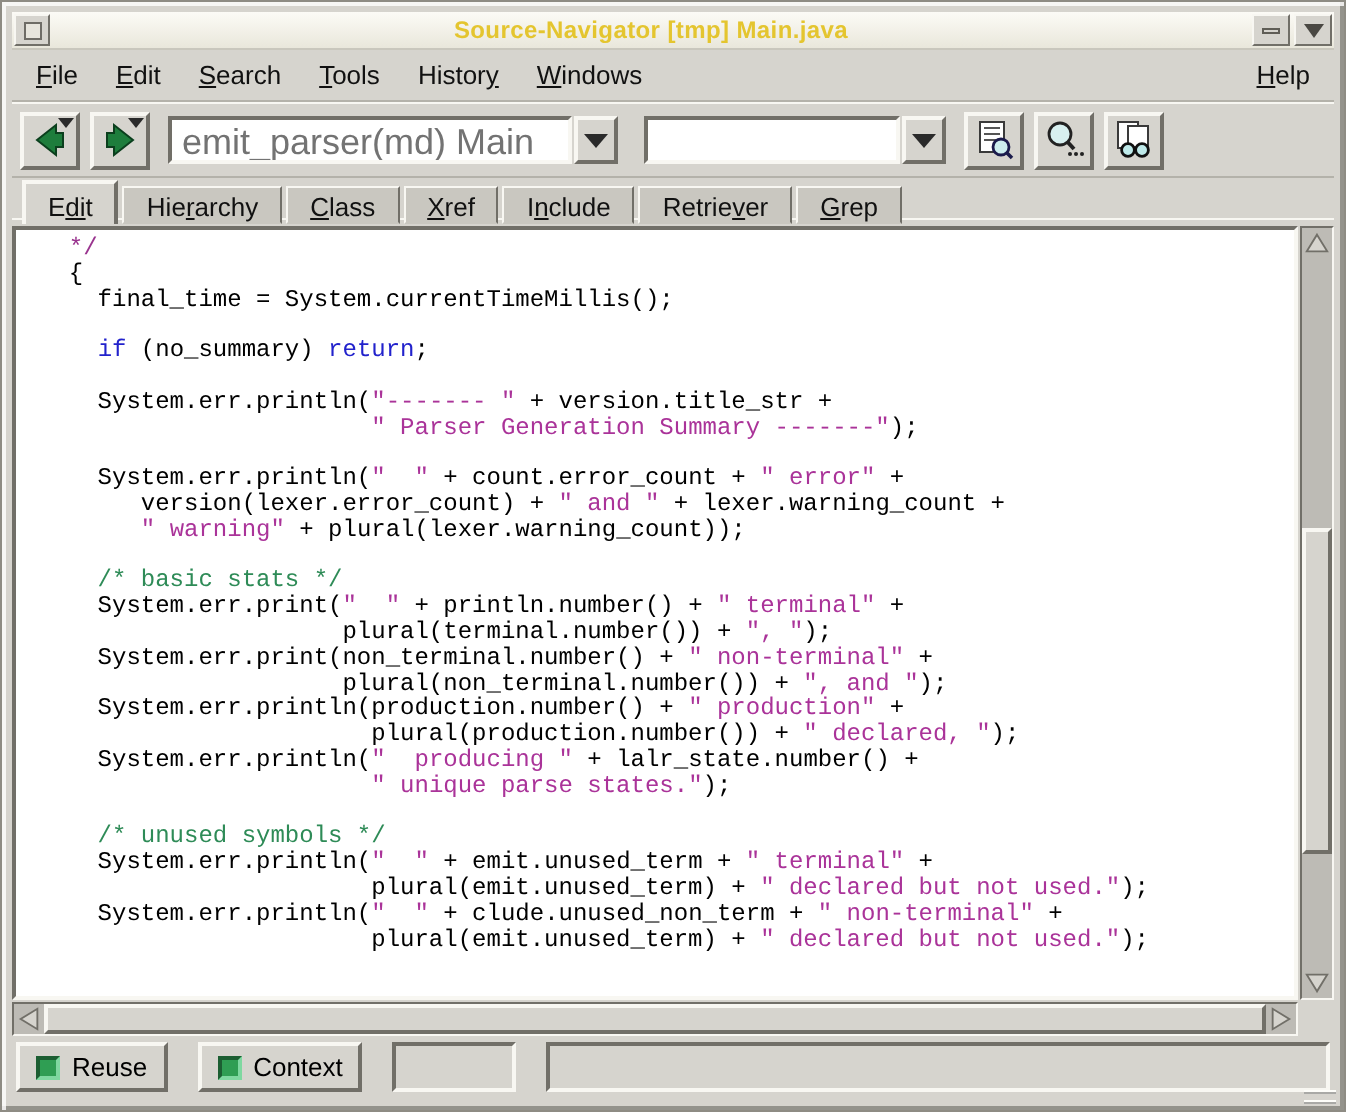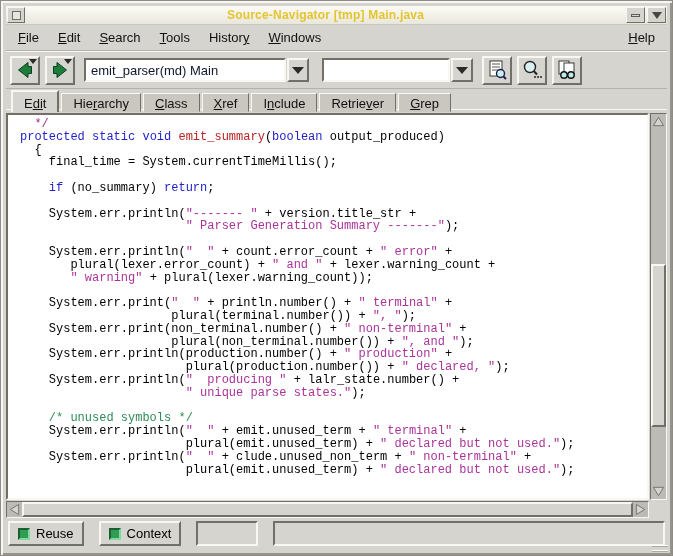--- a/index.html
+++ b/index.html
@@ -67,9 +67,9 @@
     border-left:4px solid transparent; border-right:4px solid transparent; border-top:5px solid #2a2a2a;}
   .combo{display:flex; align-items:center; flex:none;}
   .combo-entry{
-    height:24px; background:#fff; font-size:13px; line-height:20px;
+    height:24px; background:#fff; font-size:18px; line-height:20px;
     border:2px solid; border-color:var(--sh) var(--hl) var(--hl) var(--sh);
-    padding:1px 5px; color:#0f172a; white-space:nowrap; overflow:hidden;
+    padding:1px 5px; color:#737373; white-space:nowrap; overflow:hidden;
   }
   .combo-entry.c1{width:202px;}
   .combo-entry.c2{width:128px;}

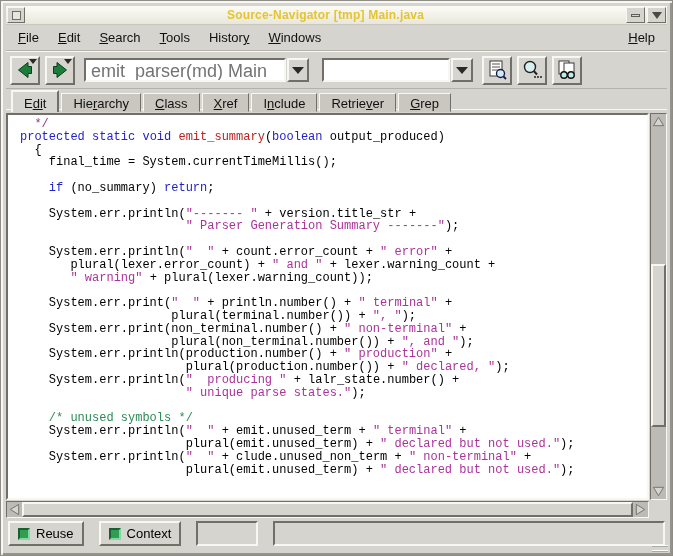--- a/index.html
+++ b/index.html
@@ -258,7 +258,6 @@
   <div class="editor-wrap">
     <div class="code-area" id="code">
         <div class="cl"><span class="t-d">  */</span></div>
-        <div class="cl"><span class="t-k">protected</span><span class="t-p"> </span><span class="t-k">static</span><span class="t-p"> </span><span class="t-k">void</span><span class="t-p"> </span><span class="t-f">emit_summary</span><span class="t-p">(</span><span class="t-k">boolean</span><span class="t-p"> output_produced)</span></div>
         <div class="cl"><span class="t-p">  {</span></div>
         <div class="cl"><span class="t-p">    final_time = System.currentTimeMillis();</span></div>
         <div class="cl">&nbsp;</div>

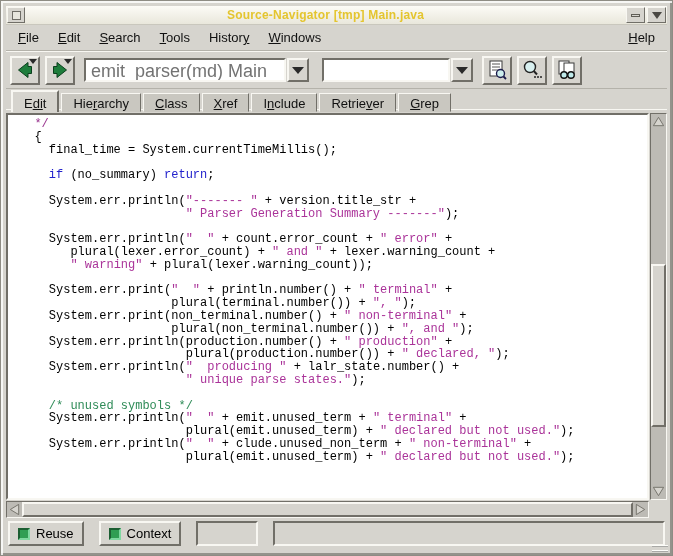--- a/index.html
+++ b/index.html
@@ -267,7 +267,7 @@
         <div class="cl"><span class="t-p">                       </span><span class="t-s">" Parser Generation Summary -------"</span><span class="t-p">);</span></div>
         <div class="cl">&nbsp;</div>
         <div class="cl"><span class="t-p">    System.err.println(</span><span class="t-s">"  "</span><span class="t-p"> + count.error_count + </span><span class="t-s">" error"</span><span class="t-p"> +</span></div>
-        <div class="cl"><span class="t-p">       plural(lexer.error_count) + </span><span class="t-s">" and "</span><span class="t-p"> + lexer.warning_count +</span></div>
+        <div class="cl"><span class="t-p">       version(lexer.error_count) + </span><span class="t-s">" and "</span><span class="t-p"> + lexer.warning_count +</span></div>
         <div class="cl"><span class="t-p">       </span><span class="t-s">" warning"</span><span class="t-p"> + plural(lexer.warning_count));</span></div>
         <div class="cl">&nbsp;</div>
         <div class="cl"><span class="t-p">    System.err.print(</span><span class="t-s">"  "</span><span class="t-p"> + println.number() + </span><span class="t-s">" terminal"</span><span class="t-p"> +</span></div>

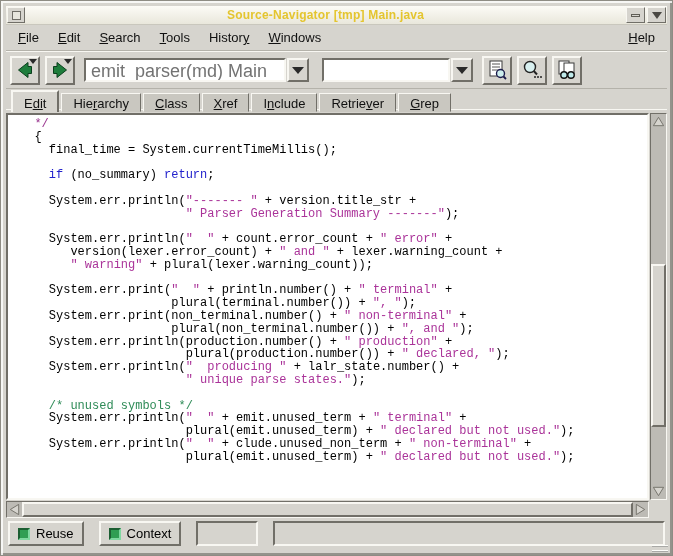--- a/index.html
+++ b/index.html
@@ -270,6 +270,7 @@
         <div class="cl"><span class="t-p">       version(lexer.error_count) + </span><span class="t-s">" and "</span><span class="t-p"> + lexer.warning_count +</span></div>
         <div class="cl"><span class="t-p">       </span><span class="t-s">" warning"</span><span class="t-p"> + plural(lexer.warning_count));</span></div>
         <div class="cl">&nbsp;</div>
+        <div class="cl"><span class="t-c">    /* basic stats */</span></div>
         <div class="cl"><span class="t-p">    System.err.print(</span><span class="t-s">"  "</span><span class="t-p"> + println.number() + </span><span class="t-s">" terminal"</span><span class="t-p"> +</span></div>
         <div class="cl"><span class="t-p">                     plural(terminal.number()) + </span><span class="t-s">", "</span><span class="t-p">);</span></div>
         <div class="cl"><span class="t-p">    System.err.print(non_terminal.number() + </span><span class="t-s">" non-terminal"</span><span class="t-p"> +</span></div>

